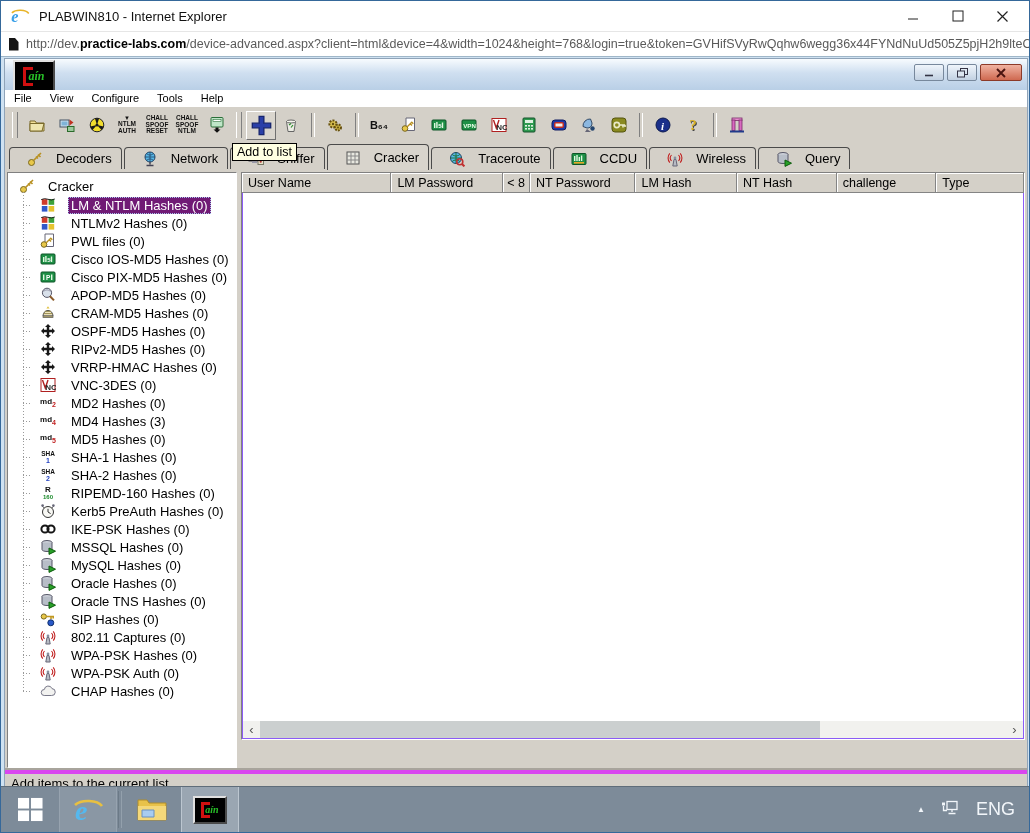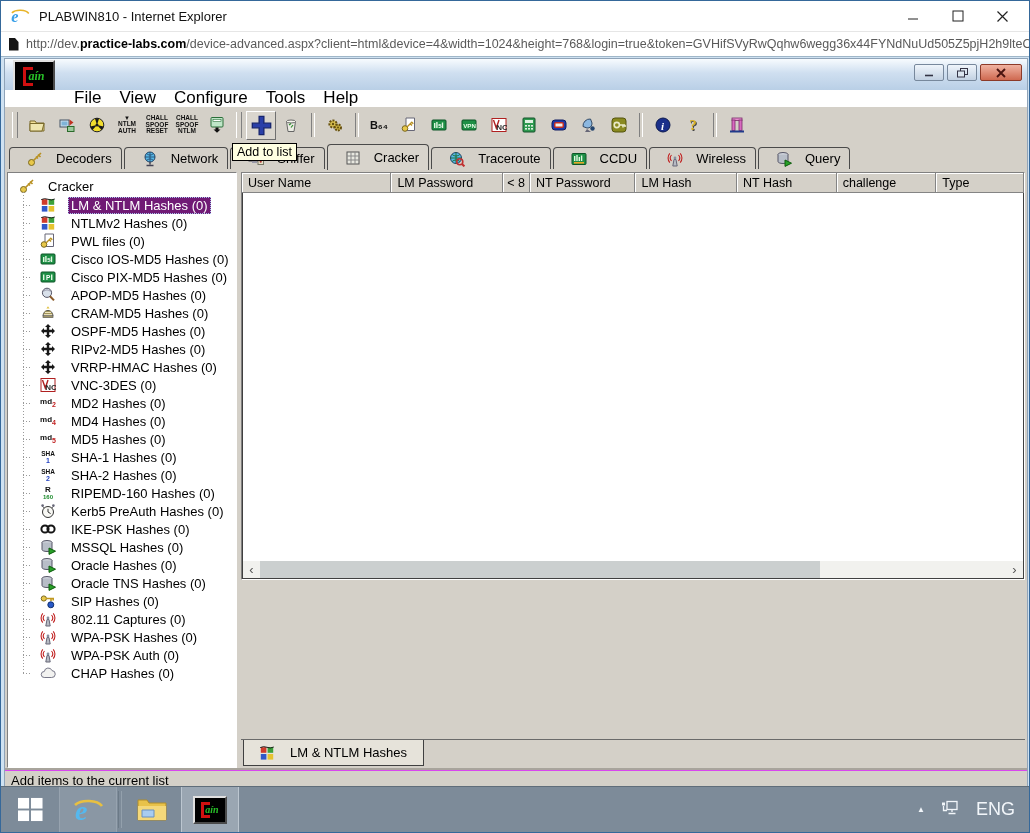--- a/index.html
+++ b/index.html
@@ -36,7 +36,7 @@
   .cbtn.close{width:42px;background:linear-gradient(#f0b3a2,#cf6950);border-color:#8c3a28}
 
   .menubar{position:absolute;left:0;top:31px;right:0;height:16px;background:#fff;display:flex;
-           align-items:center;padding-left:60px;font-size:17px;color:#000}
+           align-items:center;font-size:11px;color:#000}
   .mitem{padding:0 9px}
 
   .toolbar{position:absolute;left:0;top:47px;right:0;height:36px;background:#d4d0c8;

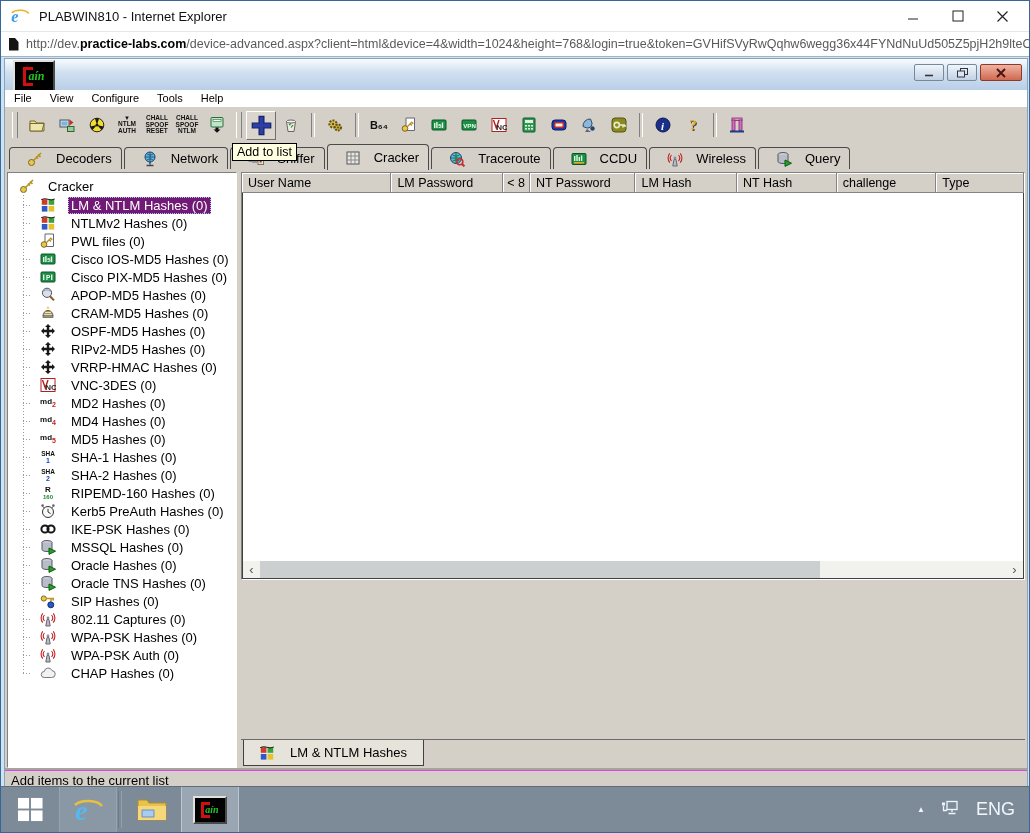--- a/index.html
+++ b/index.html
@@ -77,7 +77,7 @@
   .splitter{position:absolute;left:230px;top:2px;width:6px;bottom:2px}
 
   .content{position:absolute;left:236px;top:2px;right:2px;bottom:2px}
-  .listview{position:absolute;left:0;top:0;right:0;height:408px;background:#404040;box-sizing:border-box;
+  .listview{position:absolute;left:0;top:0;right:0;height:568px;background:#8b5cf6;box-sizing:border-box;
         border:1px solid;border-color:#808080 #fff #fff #808080}
   .lvhead{display:flex;height:20px}
   .hcell{box-sizing:border-box;background:#d4d0c8;font-size:12.5px;color:#000;padding:3px 0 0 6px;

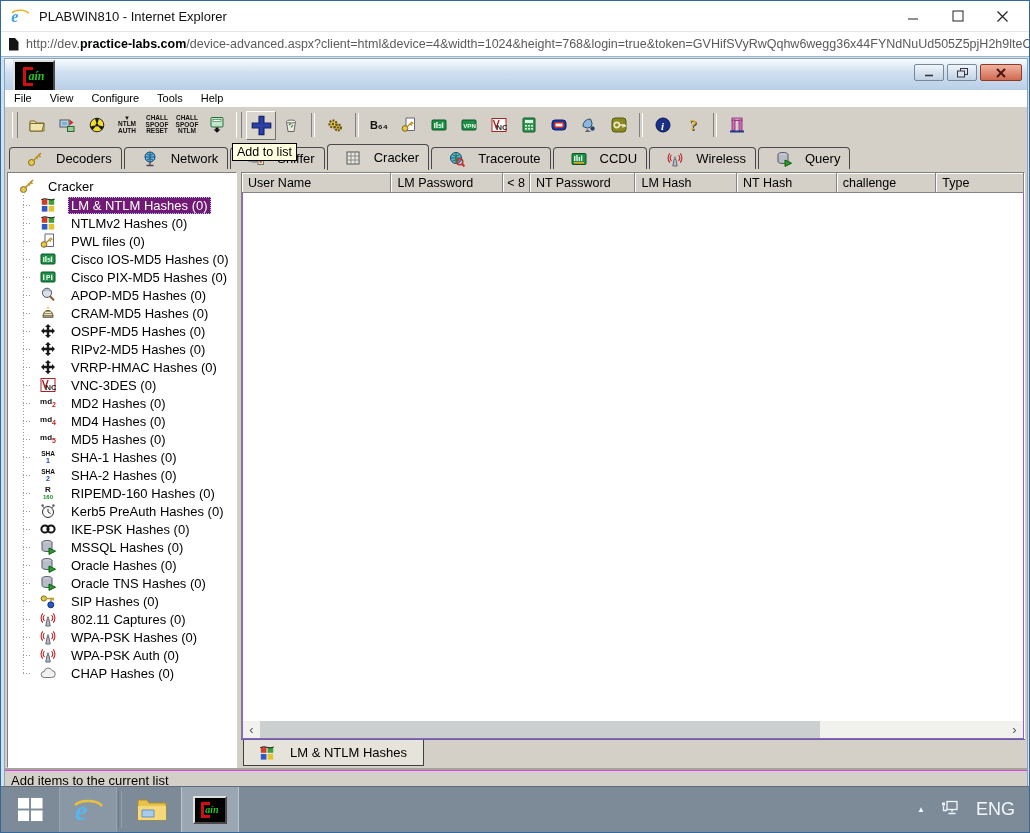--- a/index.html
+++ b/index.html
@@ -615,7 +615,7 @@
               <span class="icon16">
                 <span class="txticon">md<sub style="color:#c02020">4</sub></span>
               </span>
-              <span class="tlabel">MD4 Hashes (0)</span>
+              <span class="tlabel">MD4 Hashes (3)</span>
             </div>
             <div class="trow">
               <span class="stub"></span>

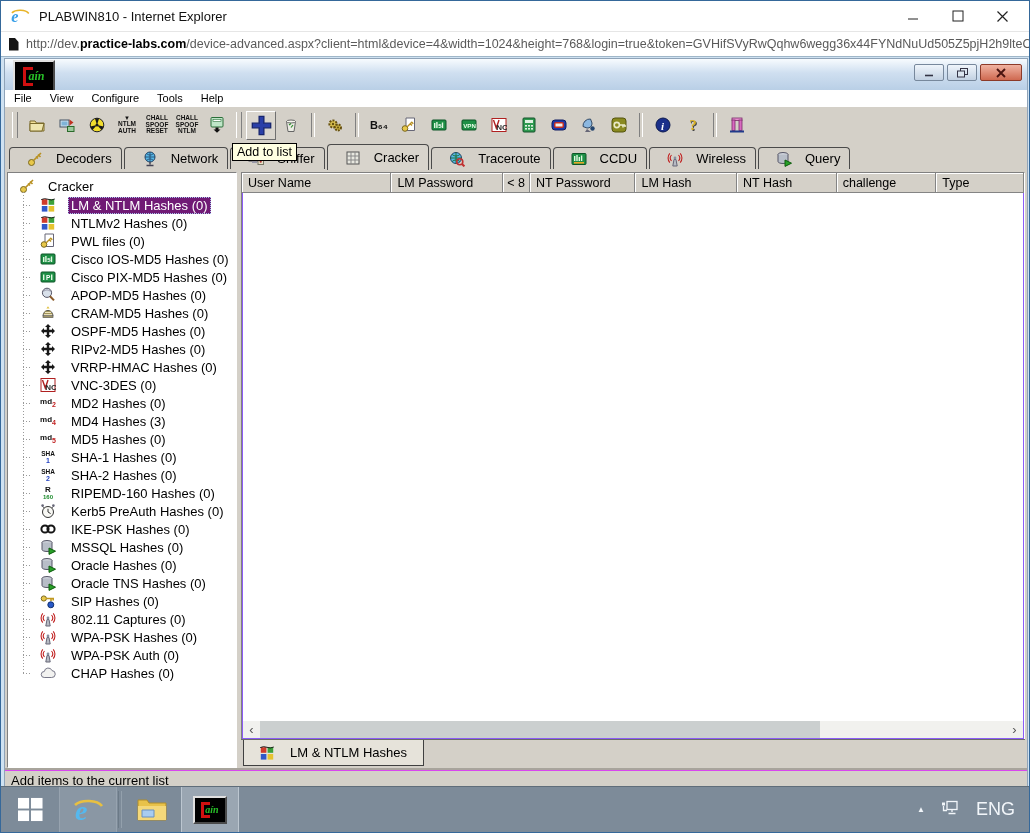--- a/index.html
+++ b/index.html
@@ -678,6 +678,17 @@
                 </svg>
               </span>
               <span class="tlabel">MSSQL Hashes (0)</span>
+            </div>
+            <div class="trow">
+              <span class="stub"></span>
+              <span class="icon16">
+                <svg width="16" height="16" viewBox="0 0 16 16">
+                  <ellipse cx="7" cy="3.5" rx="5" ry="2" fill="#d0d4dc" stroke="#556"></ellipse>
+                  <path d="M2 3.5v7c0 1.1 2.2 2 5 2s5-.9 5-2v-7" fill="#b8bec8" stroke="#556"></path>
+                  <path d="M9 9l6.5 3.2L9 15.4z" fill="#28a028" stroke="#0c5c0c"></path>
+                </svg>
+              </span>
+              <span class="tlabel">MySQL Hashes (0)</span>
             </div>
             <div class="trow">
               <span class="stub"></span>

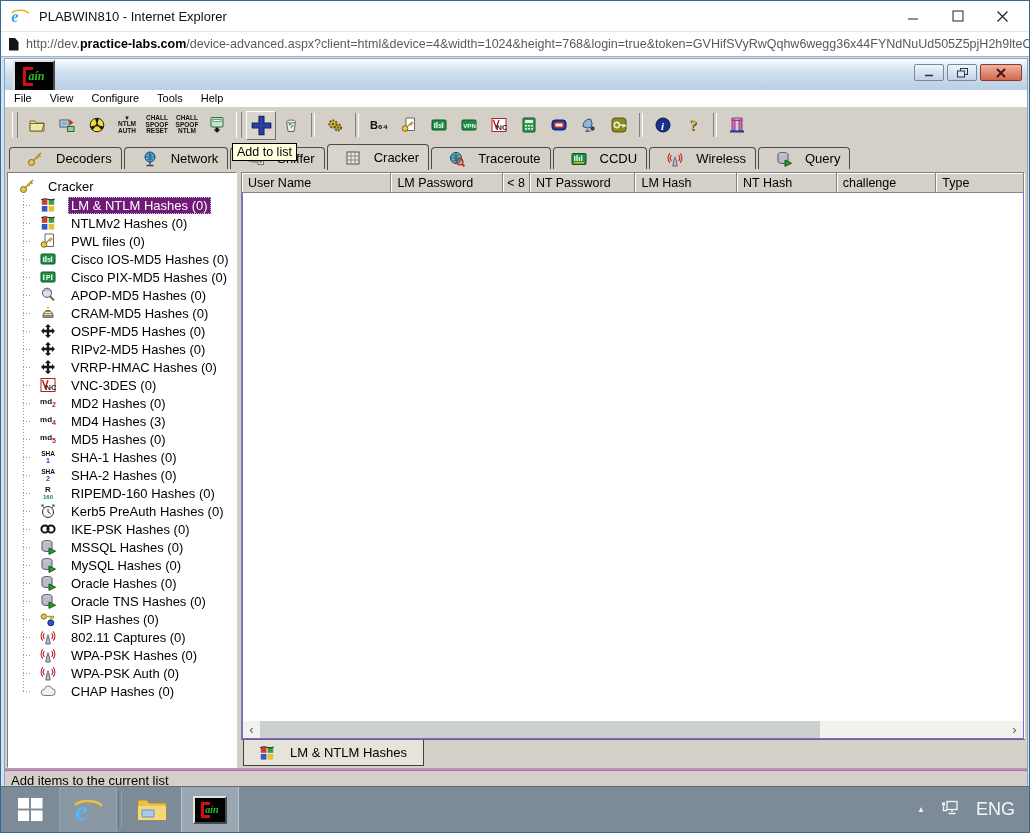--- a/index.html
+++ b/index.html
@@ -791,20 +791,6 @@
                 <span class="sthumb"></span>
               </span>
             <button class="sarrow">›</button>
-          </div>
-        </div>
-        <div class="btabs">
-          <div class="btab">
-            <span class="icon16" id="btabicon">
-                <svg width="16" height="16" viewBox="0 0 16 16">
-                  <rect x="1.8" y="2.2" width="5.6" height="5.6" fill="#cf3b2a"></rect>
-                  <rect x="8.6" y="2.2" width="5.6" height="5.6" fill="#3ba13b"></rect>
-                  <rect x="1.8" y="9" width="5.6" height="5.6" fill="#3158c8"></rect>
-                  <rect x="8.6" y="9" width="5.6" height="5.6" fill="#e5c32f"></rect>
-                  <path d="M1.2 2.6q3.4-1.8 6.8-.3t6.8-.3" fill="none" stroke="#111" stroke-width="0.9"></path>
-                </svg>
-              </span>
-            <span>LM &amp; NTLM Hashes</span>
           </div>
         </div>
       </div>

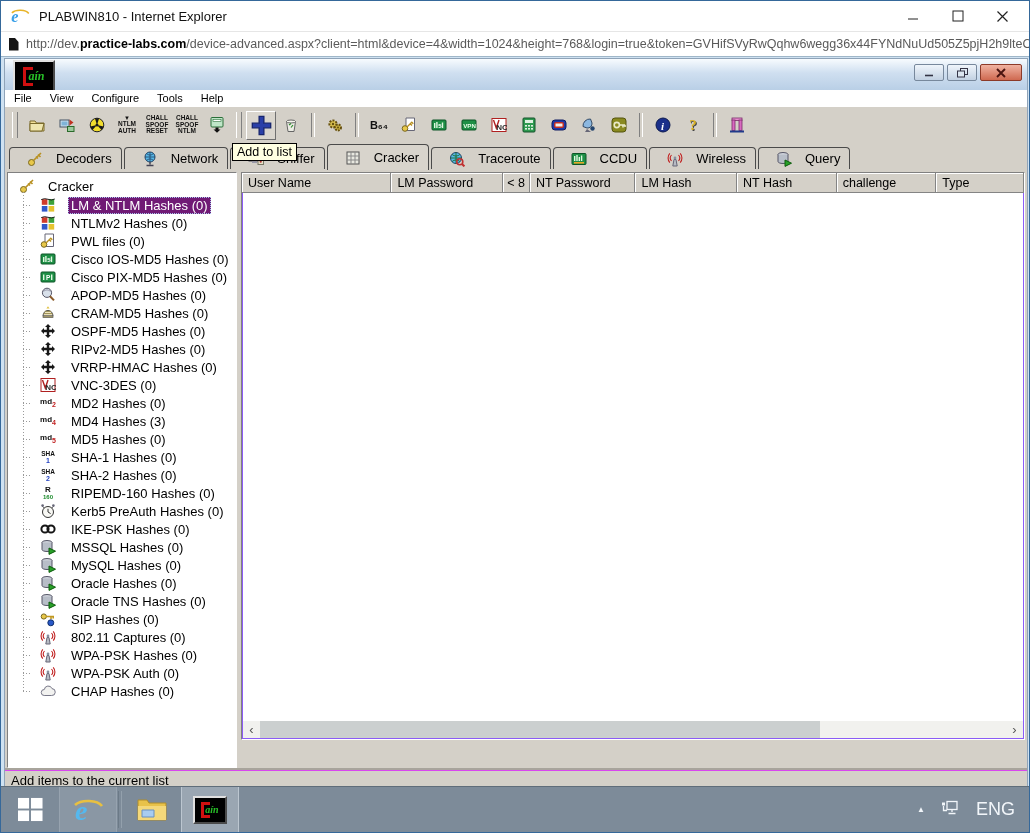--- a/index.html
+++ b/index.html
@@ -95,7 +95,7 @@
   .btab{margin-left:2px;display:flex;align-items:center;gap:7px;padding:0 16px 0 7px;font-size:13px;
         background:#e6e3da;border:1px solid #404040;border-top:none;height:25px;white-space:nowrap}
 
-  .status{position:absolute;left:0;right:0;top:711px;height:20px;background:#d4d0c8;border-top:1px solid #d946ef;
+  .status{position:absolute;left:0;right:0;top:711px;height:20px;background:#d4d0c8;border-top:4px solid #d946ef;
         box-shadow:0 -2px 0 #a8a49c;font-size:13px;color:#000;padding:2px 0 0 6px;box-sizing:border-box}
 
   

